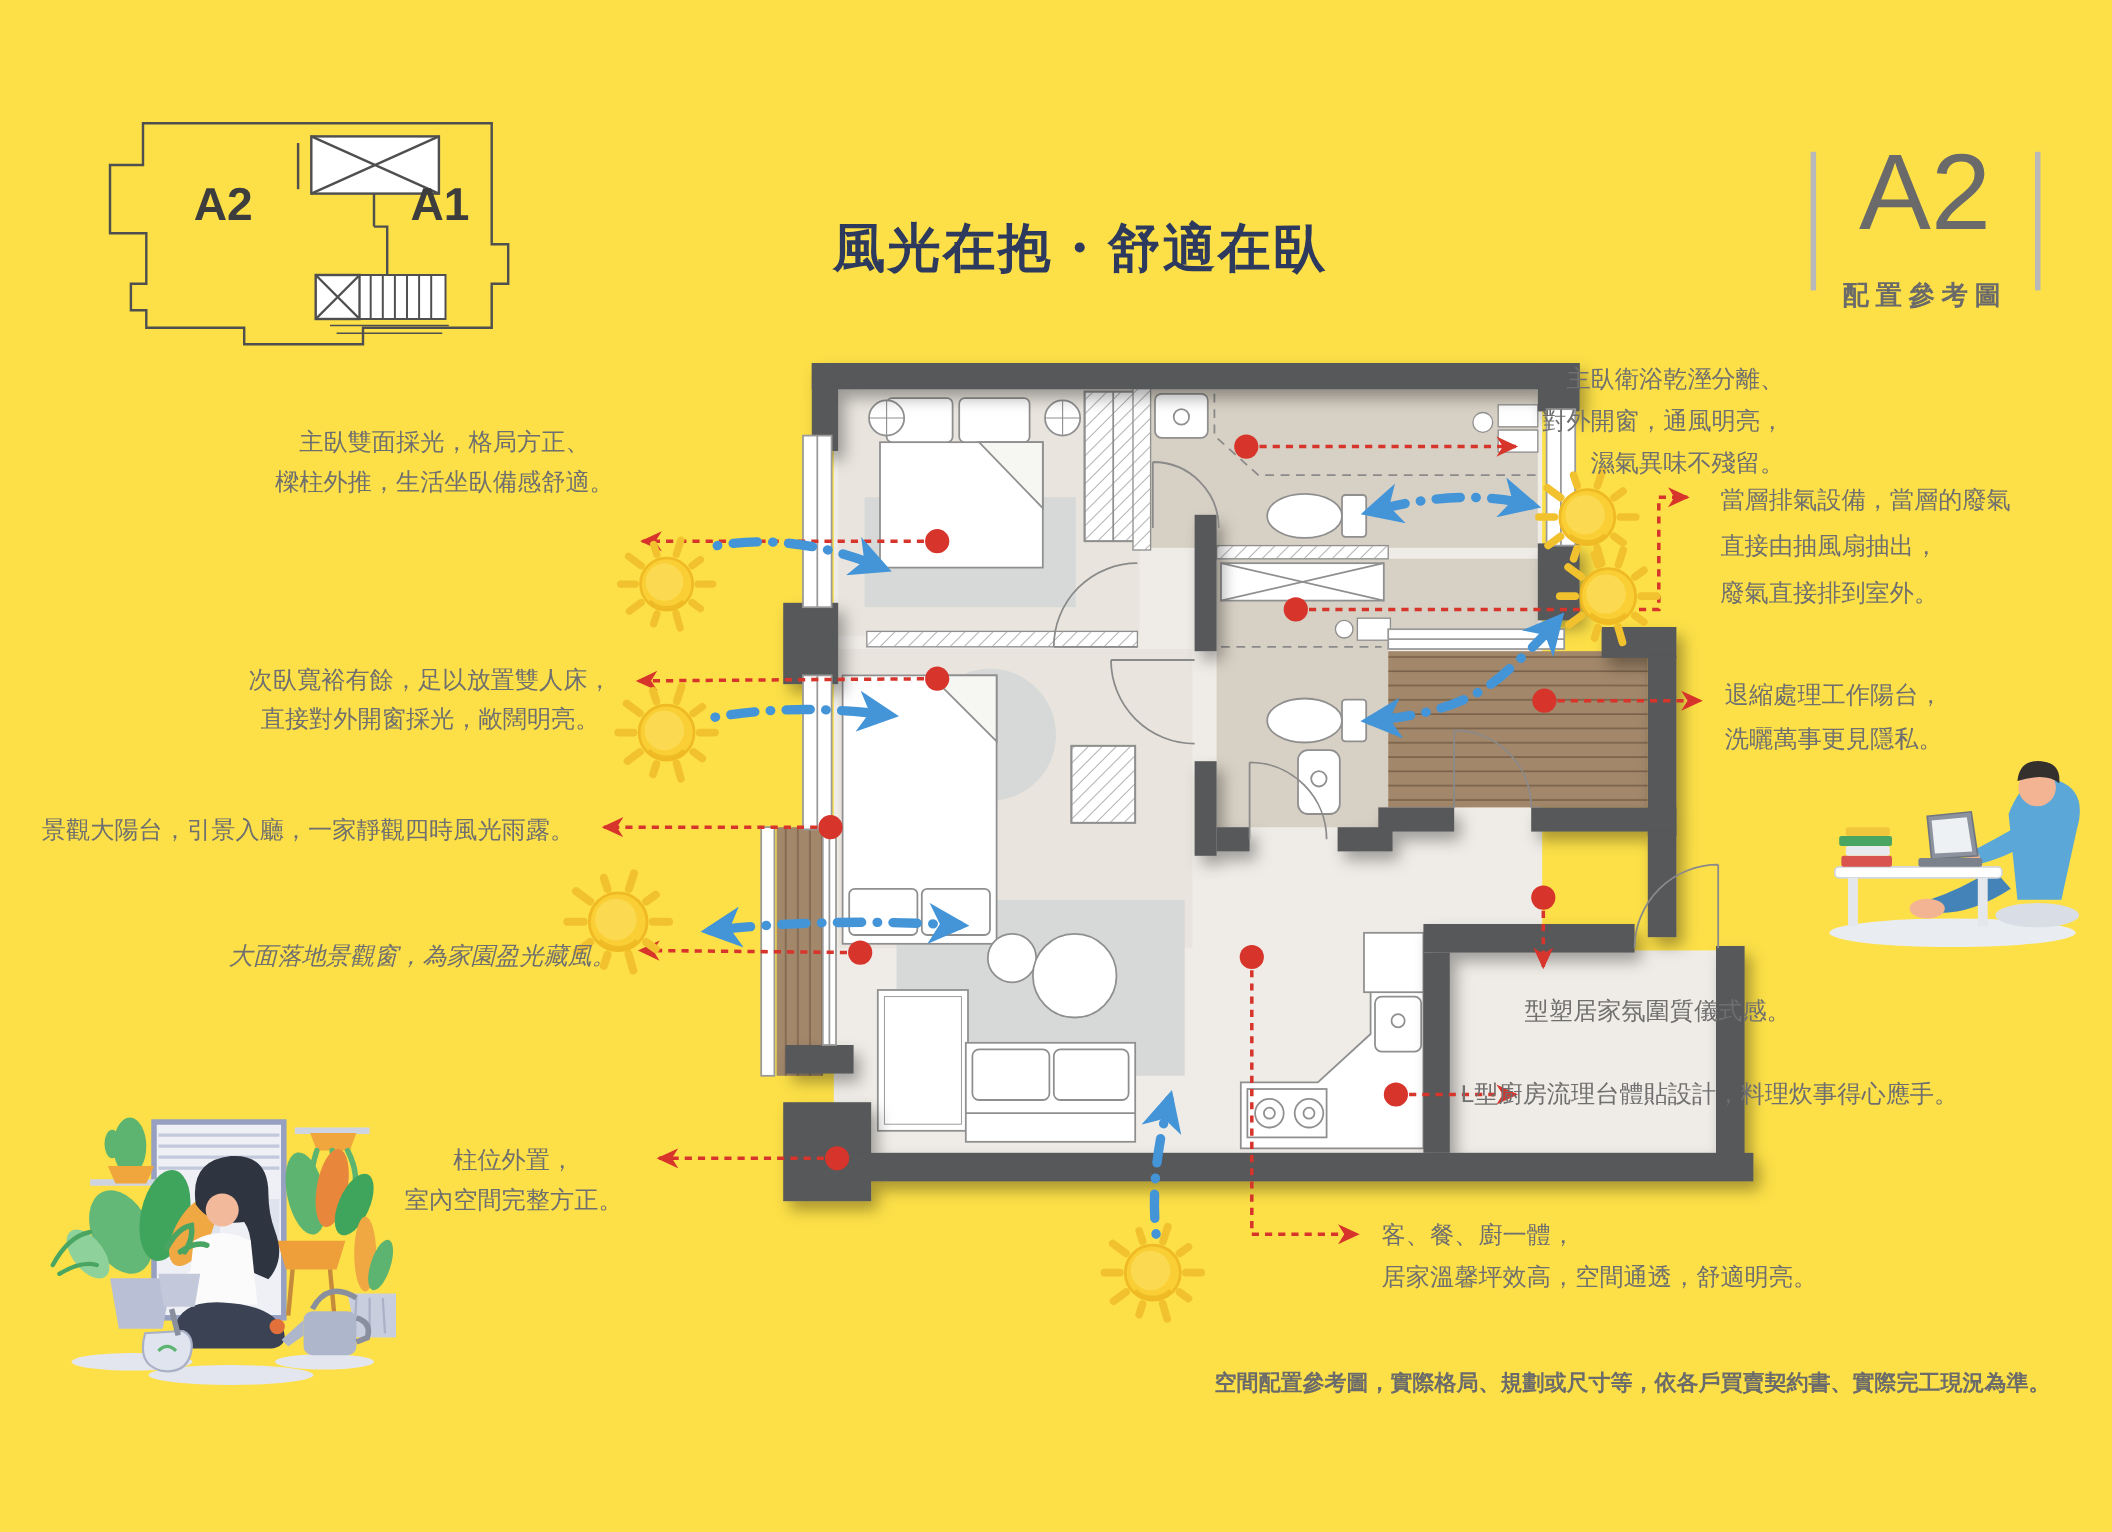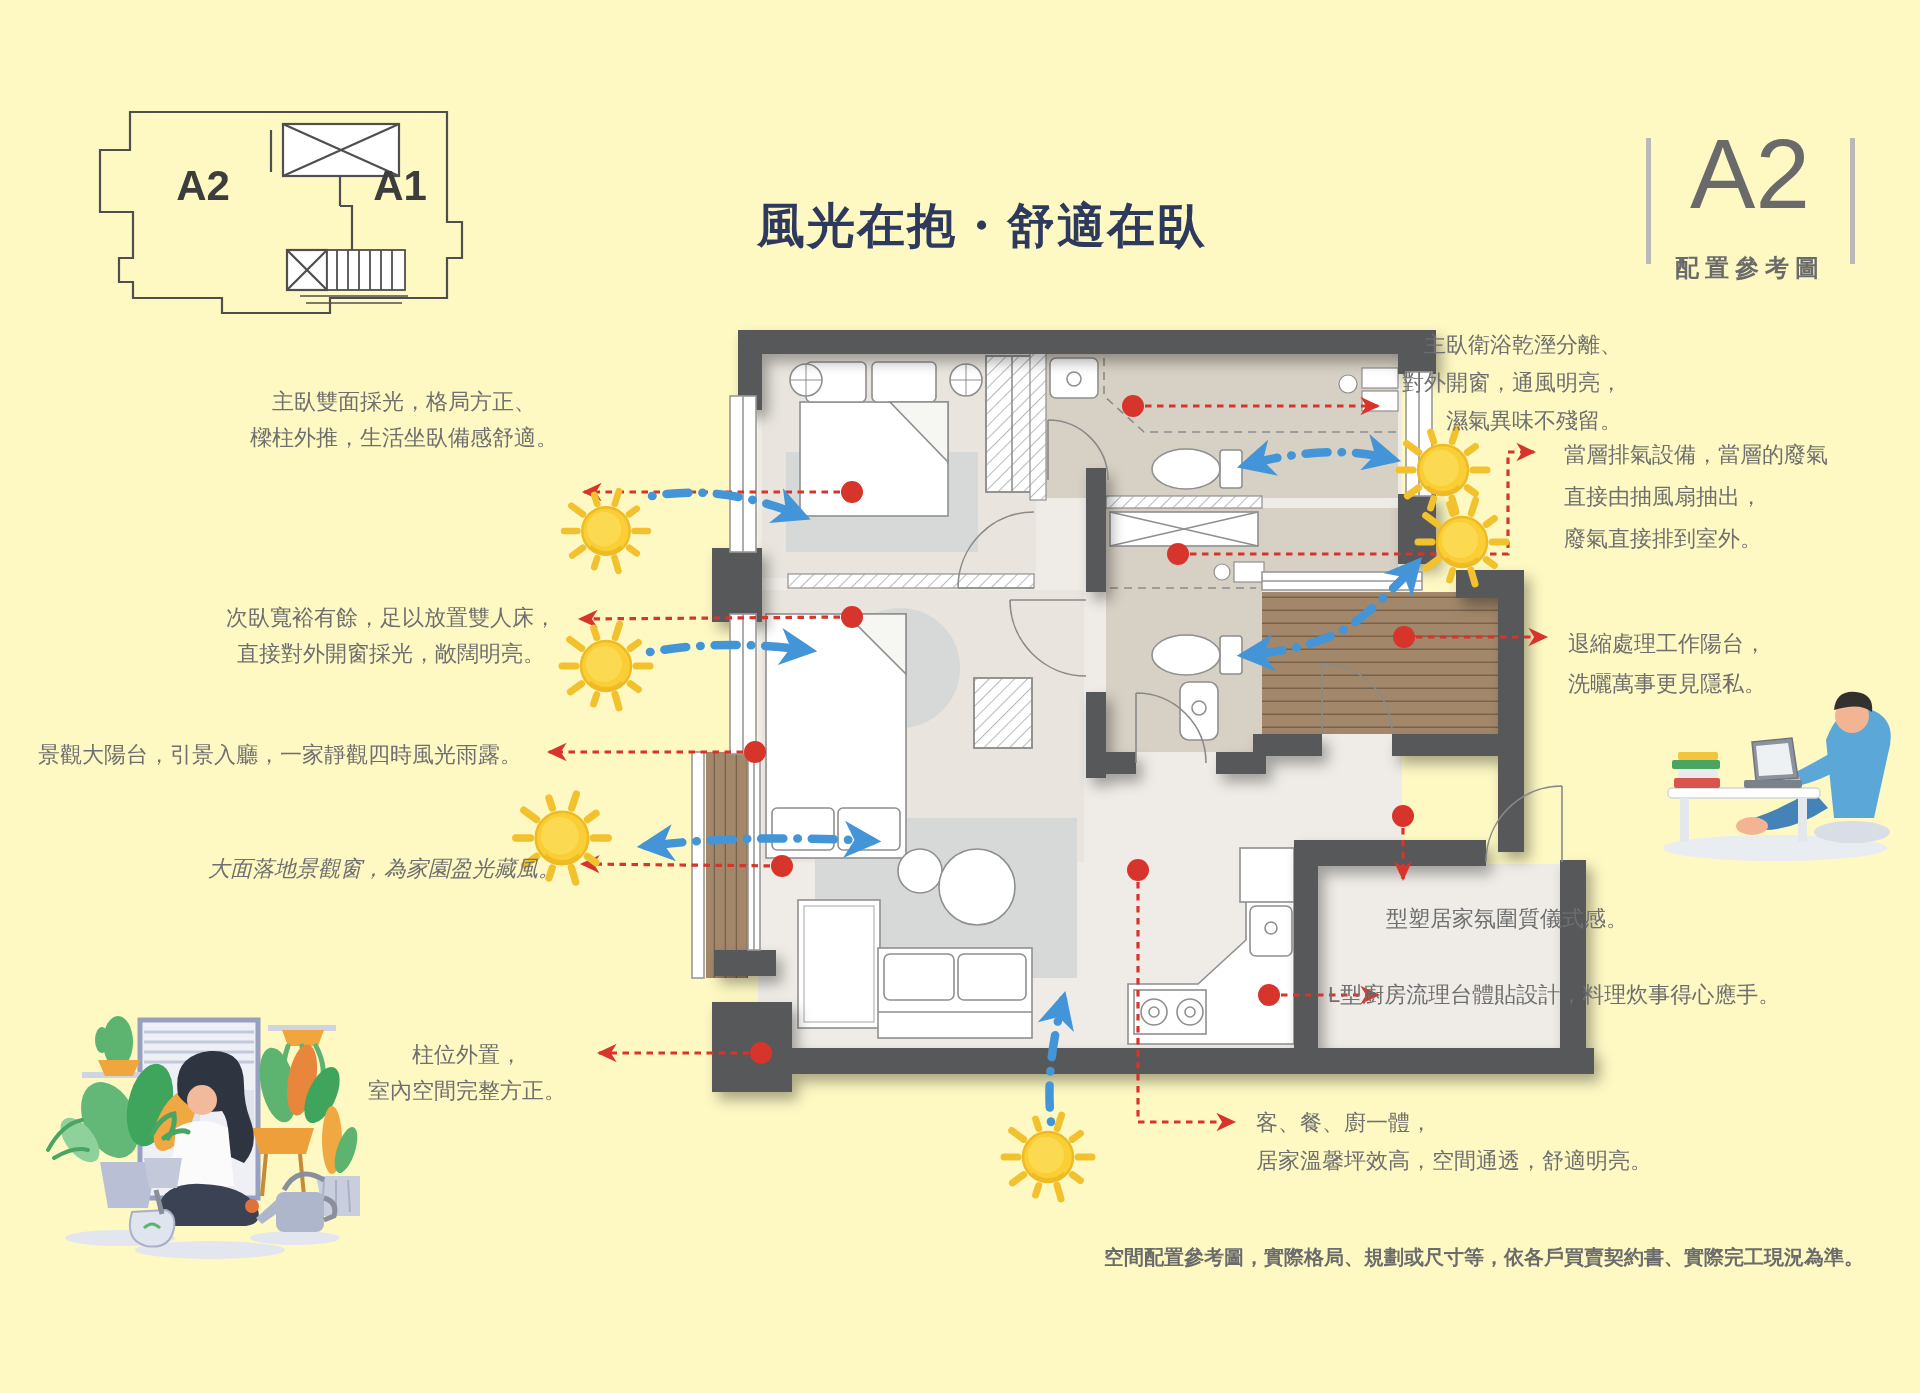--- a/index.html
+++ b/index.html
@@ -3,7 +3,7 @@
 <meta charset="utf-8">
 <style>
   html,body{margin:0;padding:0;background:#ffffff;}
-  .canvas{position:relative;width:1920px;height:1393px;background:#fef9c3;overflow:hidden;
+  .canvas{position:relative;width:1920px;height:1393px;background:#fde047;overflow:hidden;
           font-family:"Liberation Sans","DejaVu Sans",sans-serif;}
   svg{position:absolute;left:0;top:0;}
   .ann{position:absolute;color:#6f6f6f;font-size:22px;line-height:36px;white-space:nowrap;}

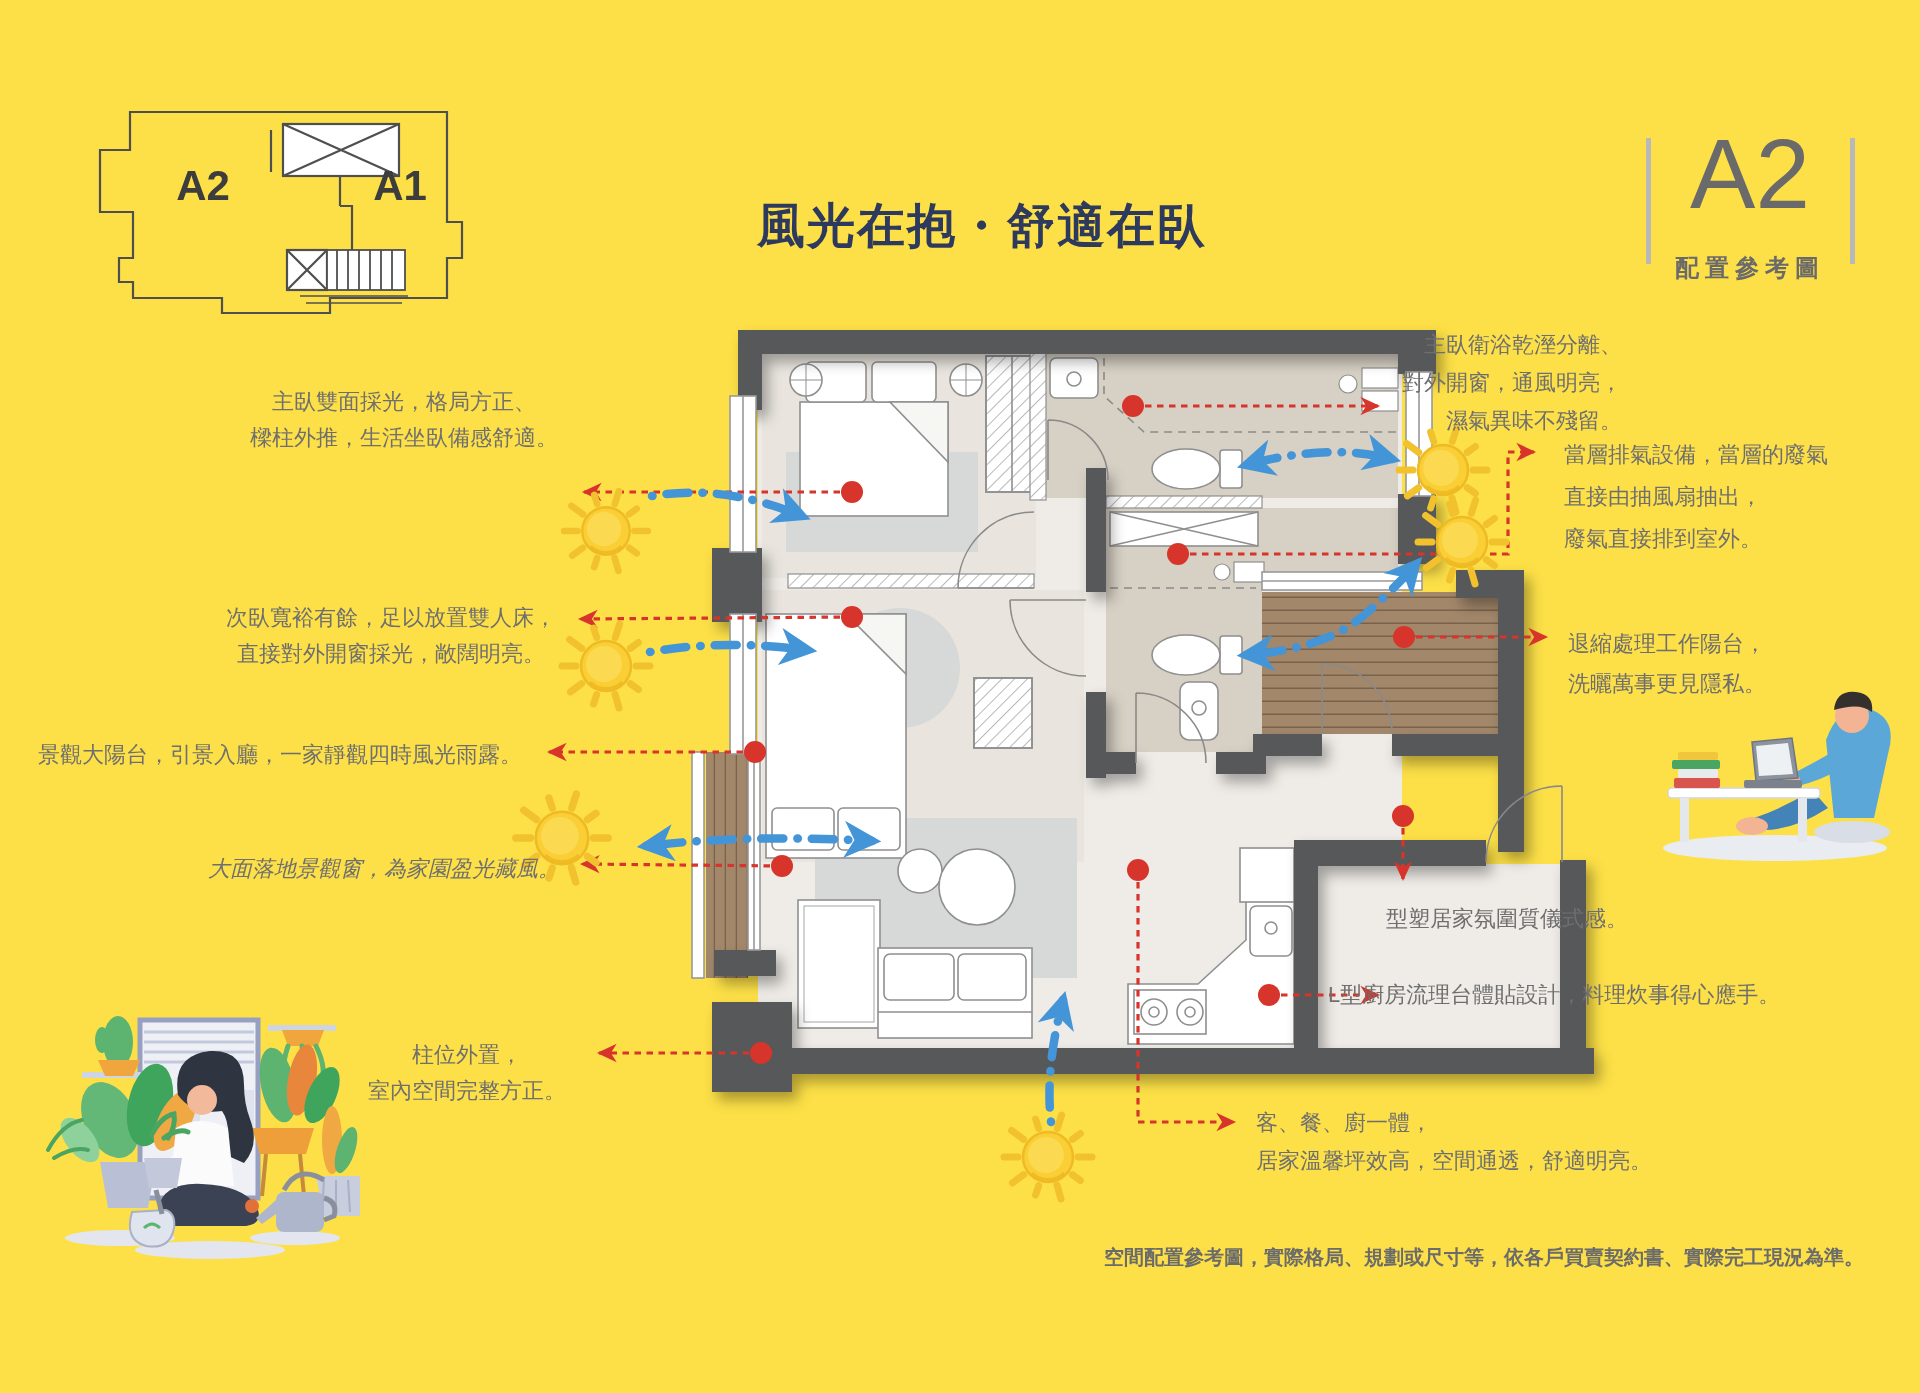--- a/index.html
+++ b/index.html
@@ -448,7 +448,7 @@
   <div>直接由抽風扇抽出，</div>
   <div>廢氣直接排到室外。</div>
 </div>
-<div class="ann" style="left:1568px;top:612px;line-height:40px;margin-top:12px;">
+<div class="ann" style="left:1568px;top:612px;line-height:40px;">
   <div>退縮處理工作陽台，</div>
   <div>洗曬萬事更見隱私。</div>
 </div>

